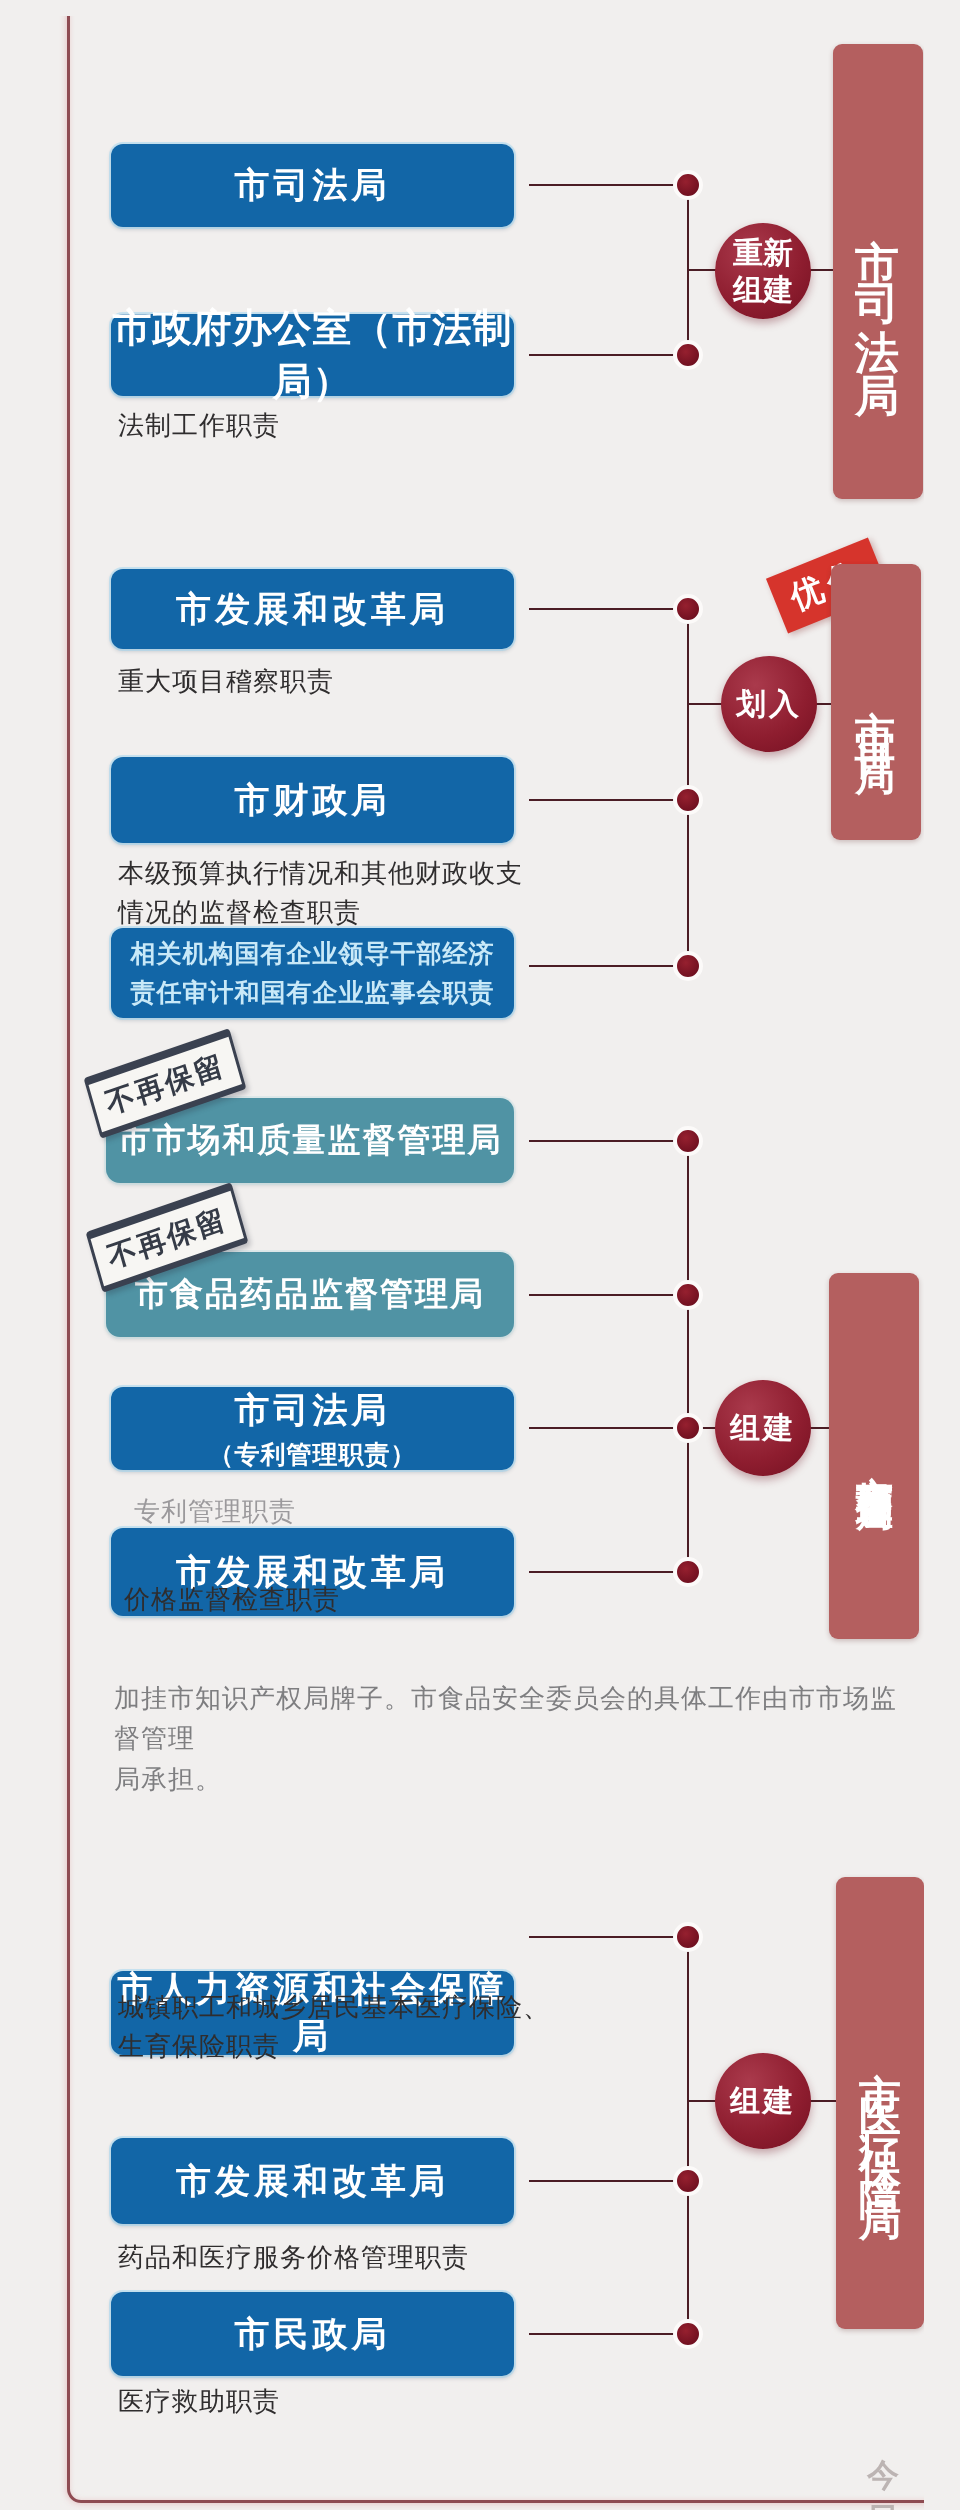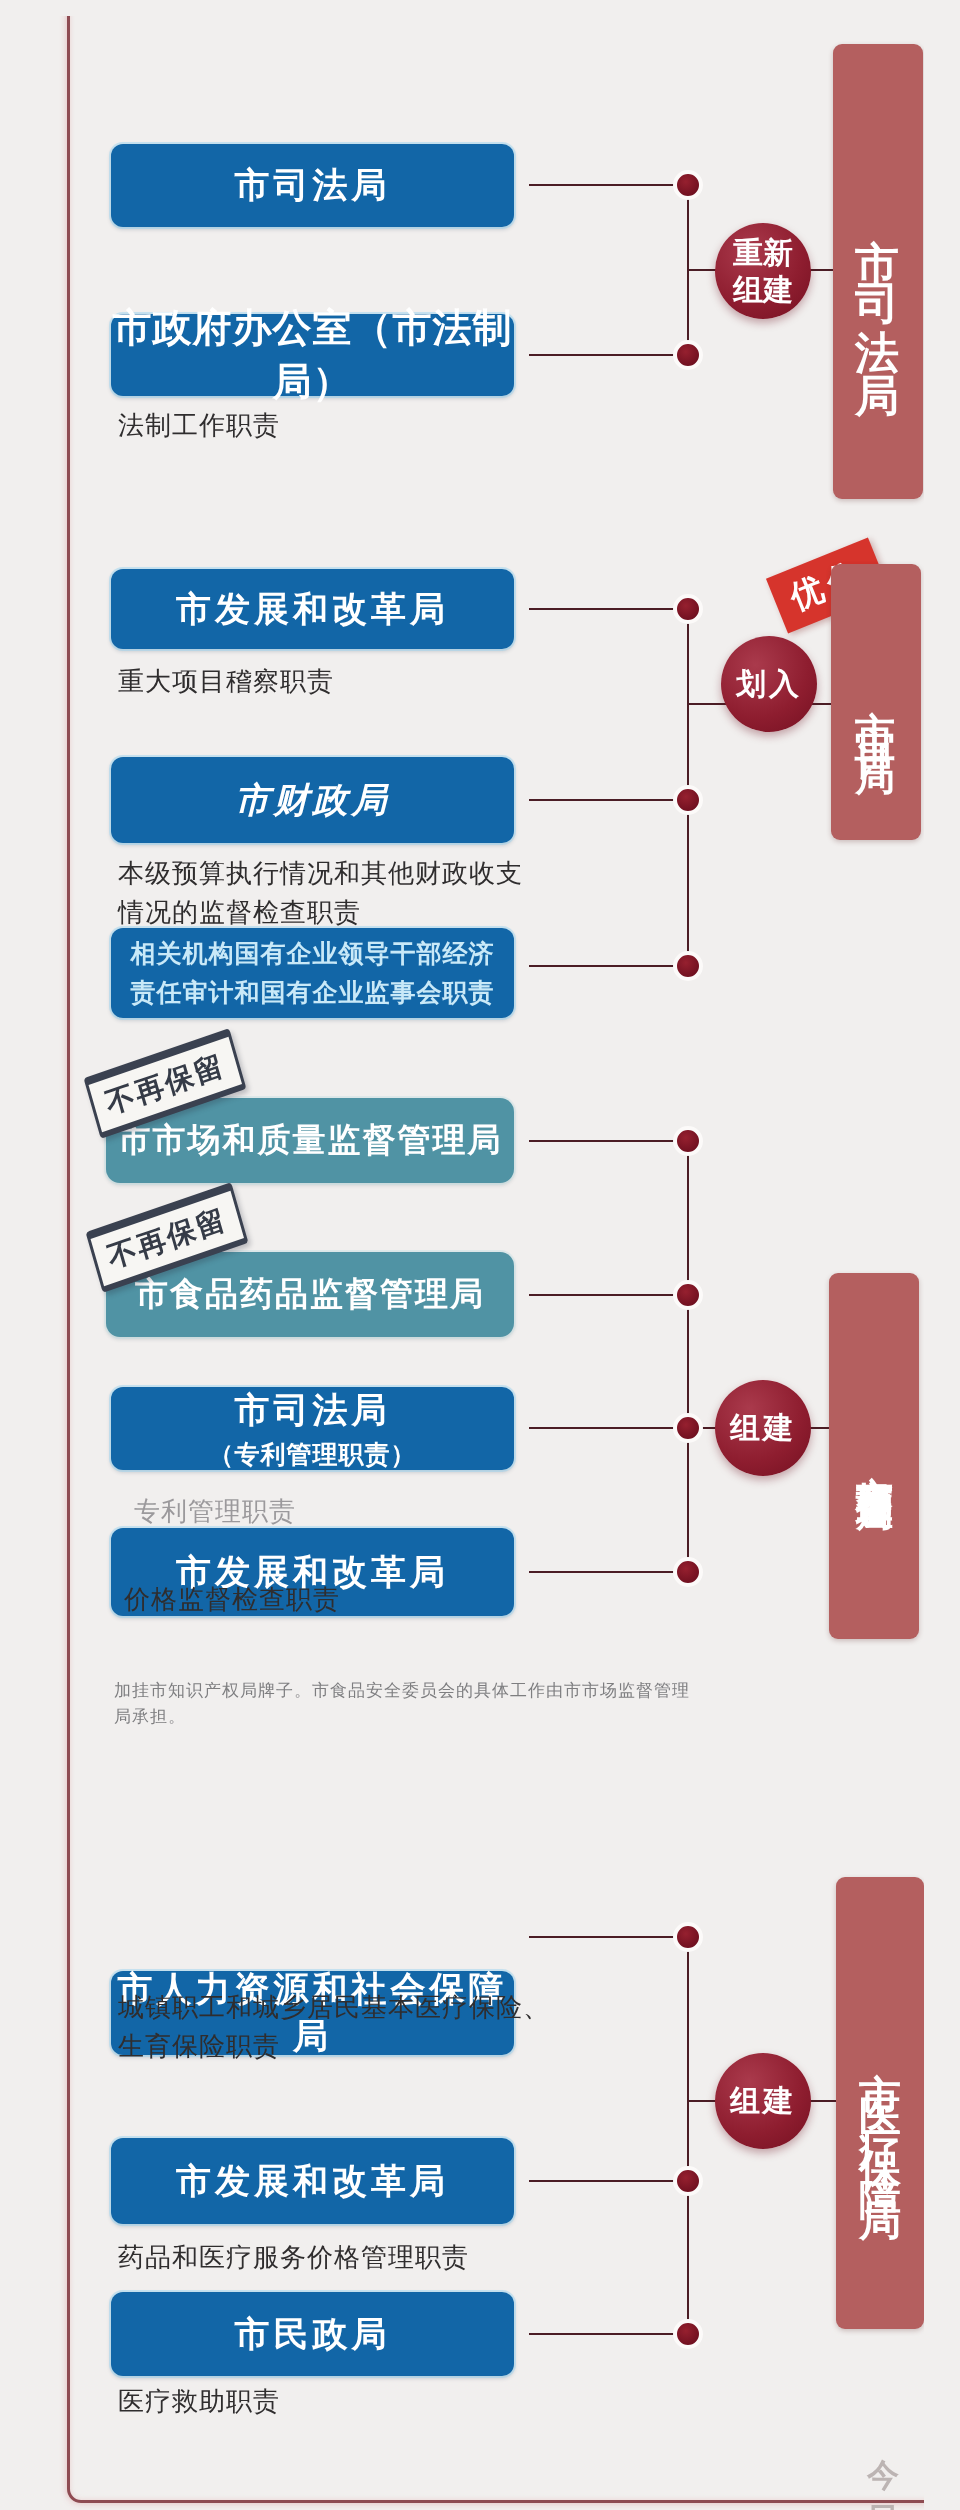--- a/index.html
+++ b/index.html
@@ -146,7 +146,7 @@
     <div class="dot" style="left:637px; top:769px;"></div>
     <div class="dot" style="left:637px; top:935px;"></div>
 
-    <div class="action-circle" style="left:685px; top:620px;align-items:center;">
+    <div class="action-circle" style="left:685px; top:640px;align-items:center;">
       <div class="txt one">划入</div>
     </div>
     <div class="badge" style="left:737px; top:540px;">优化</div>

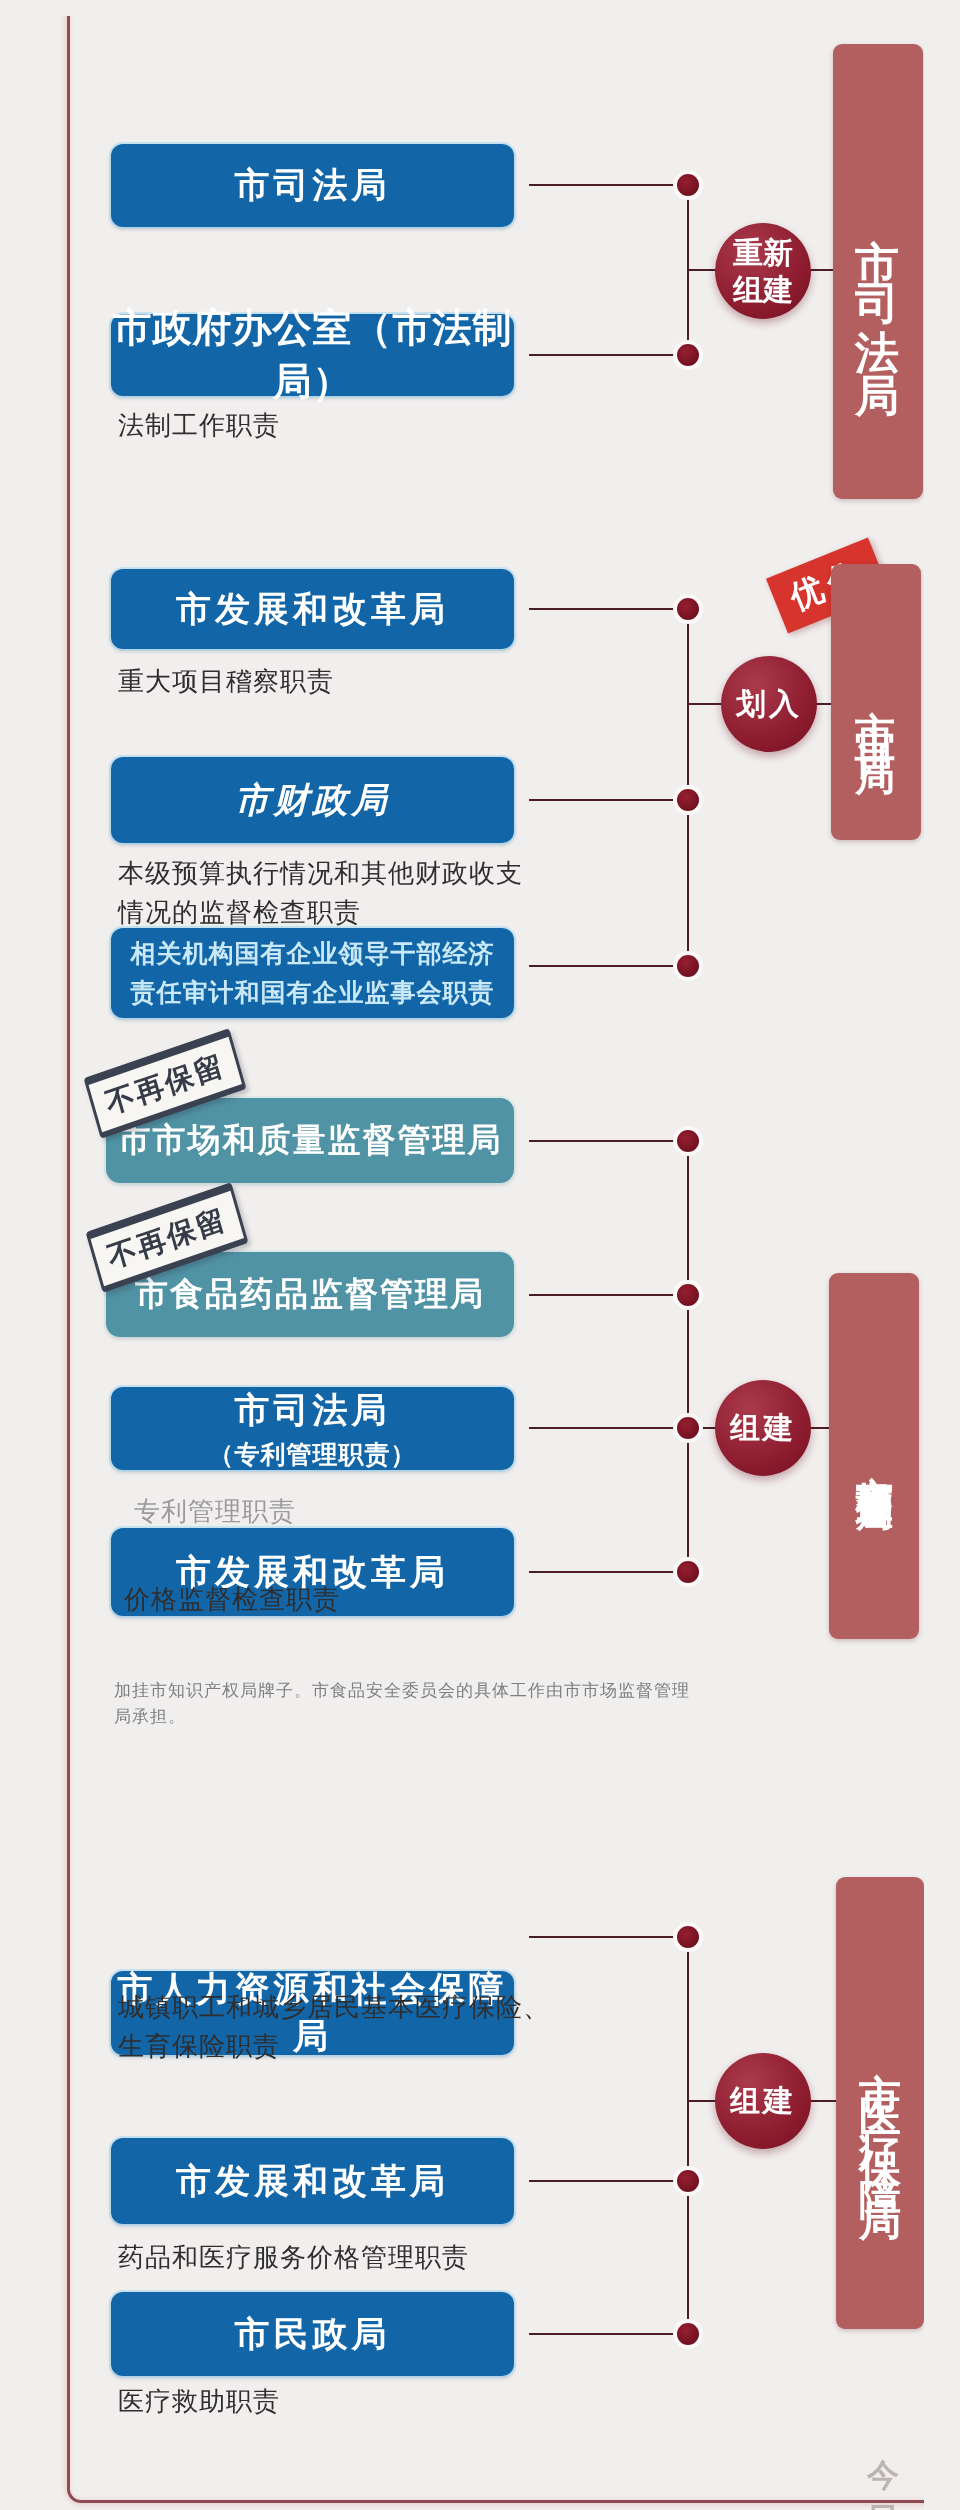--- a/index.html
+++ b/index.html
@@ -126,7 +126,7 @@
     </div>
     <div class="note" style="left:82px; top:646px;">重大项目稽察职责</div>
 
-    <div class="bluebox" style="top:741px; height:86px;font-style:italic;">
+    <div class="bluebox" style="top:741px; height:86px;">
       <div class="main">市财政局</div>
     </div>
     <div class="note" style="left:82px; top:838px;">本级预算执行情况和其他财政收支

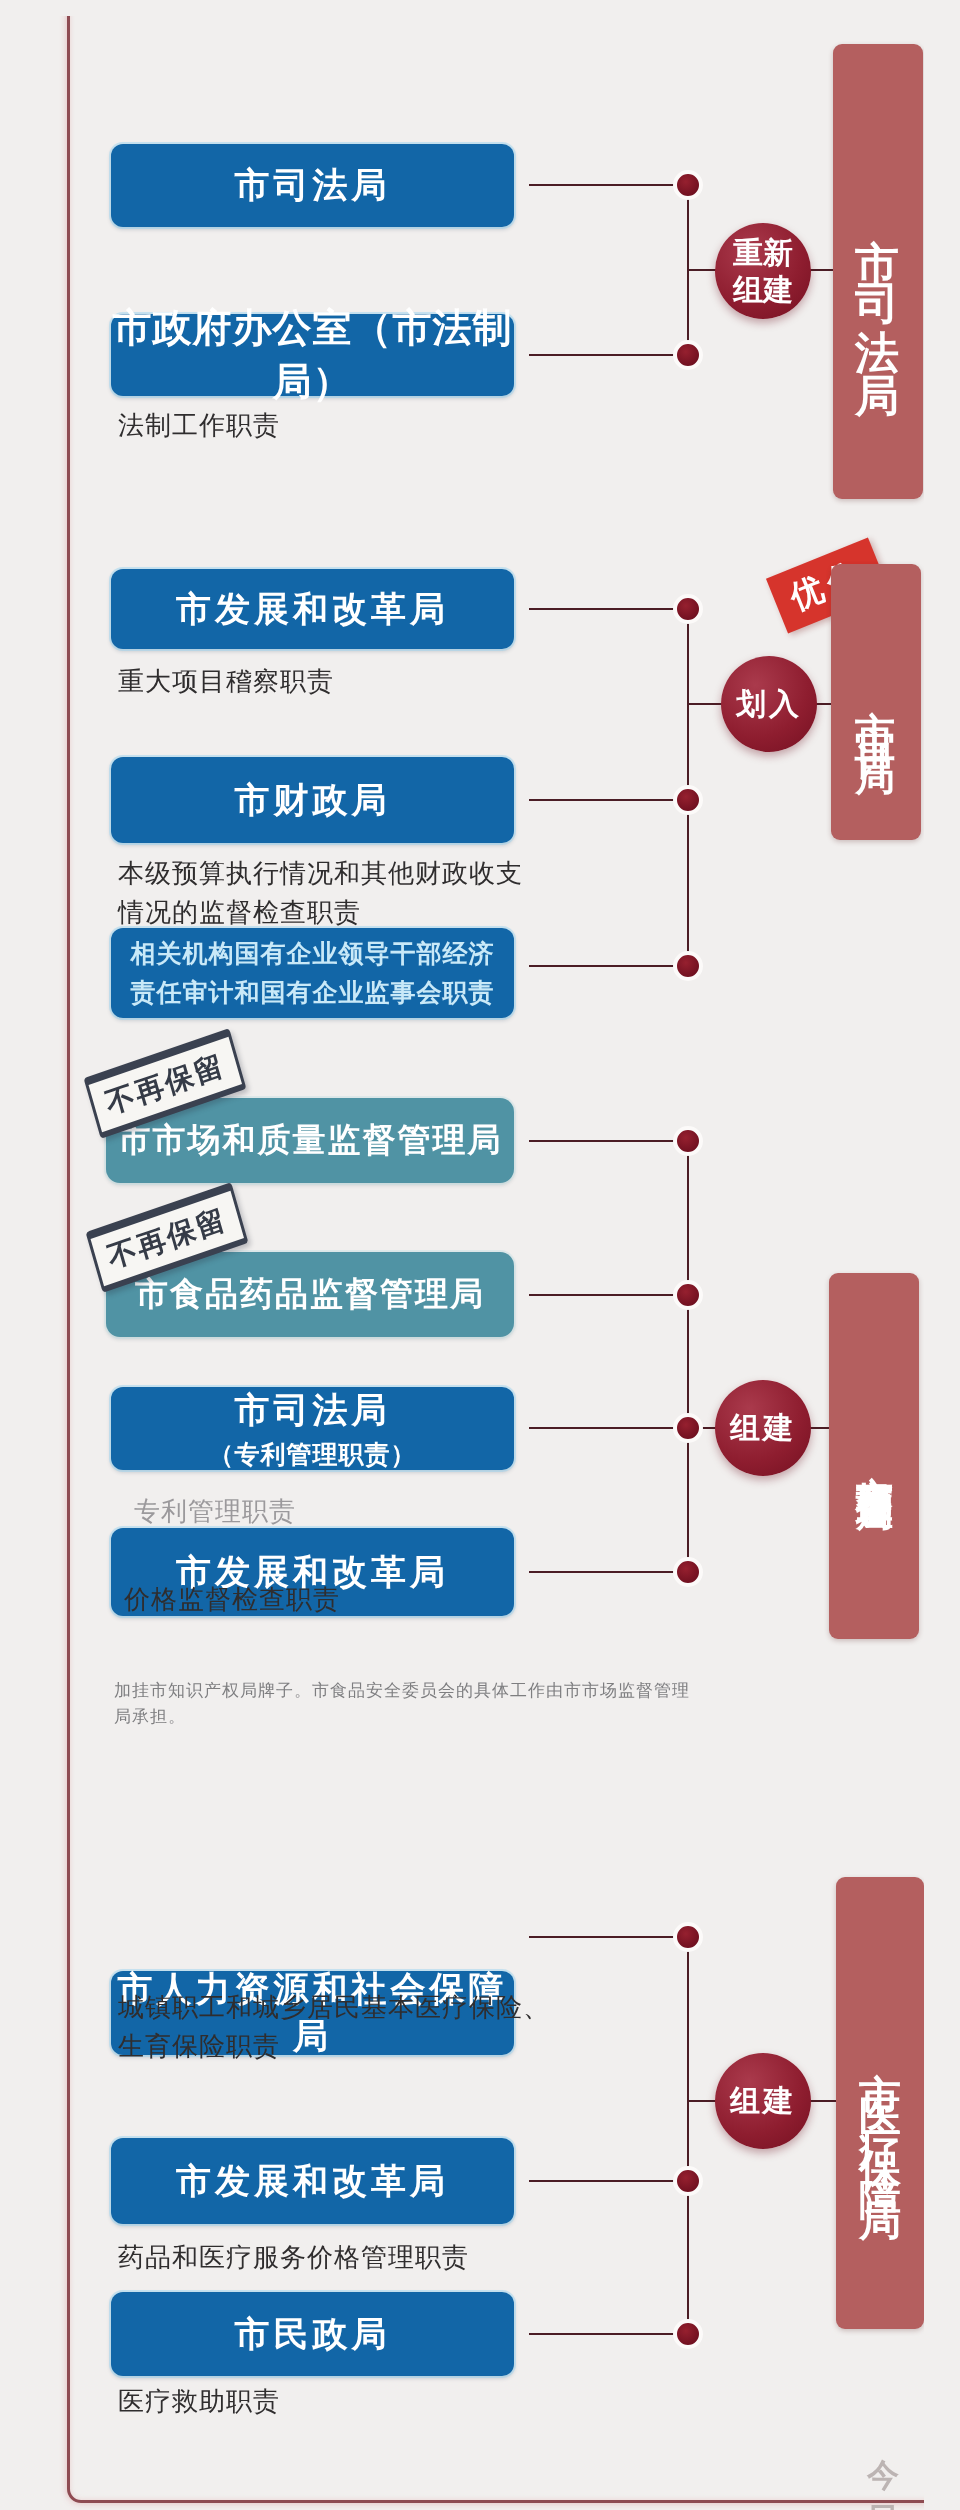--- a/index.html
+++ b/index.html
@@ -40,7 +40,7 @@
   .note { position:absolute; font-size:26px; color:#2f2d2e; line-height:1.5;
     white-space:pre-line; letter-spacing:1px; }
   .note.gray { color:#9b999c; }
-  .footnote { position:absolute; font-size:17px; color:#7e7e80; line-height:1.55;
+  .footnote { position:absolute; font-size:26px; color:#7e7e80; line-height:1.55;
     white-space:pre-line; letter-spacing:1px; }
   
   .hline { position:absolute; height:2px; background:#4b1d25; }

